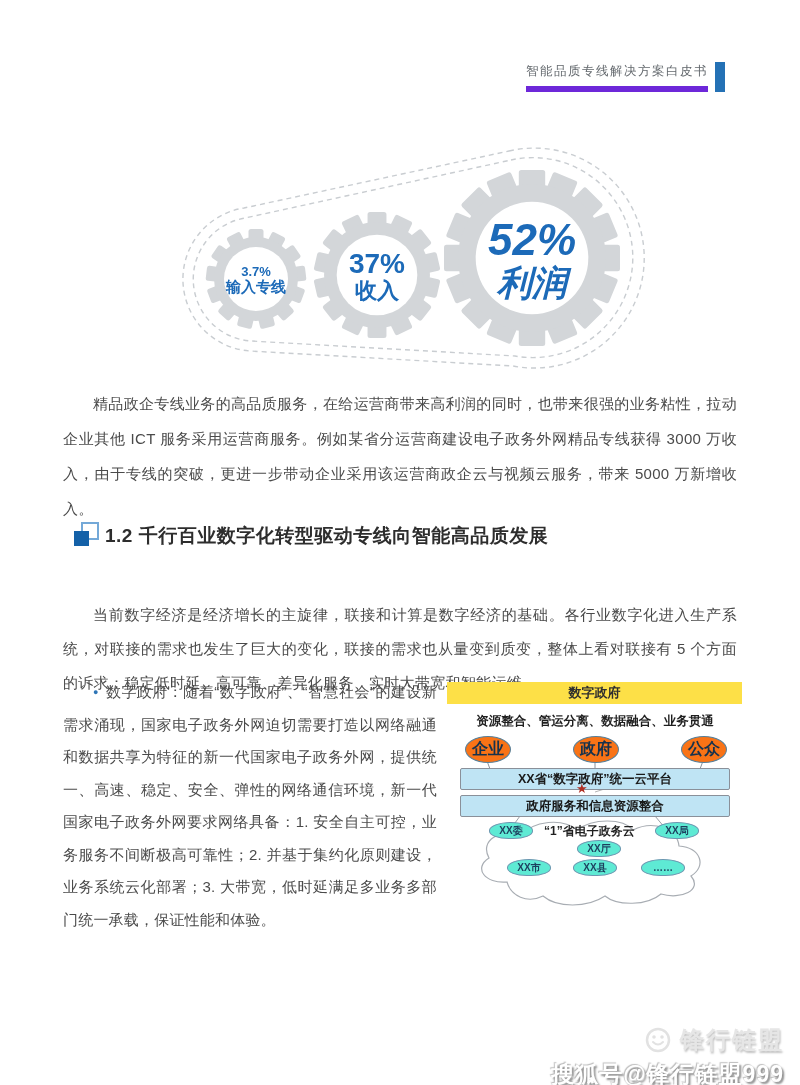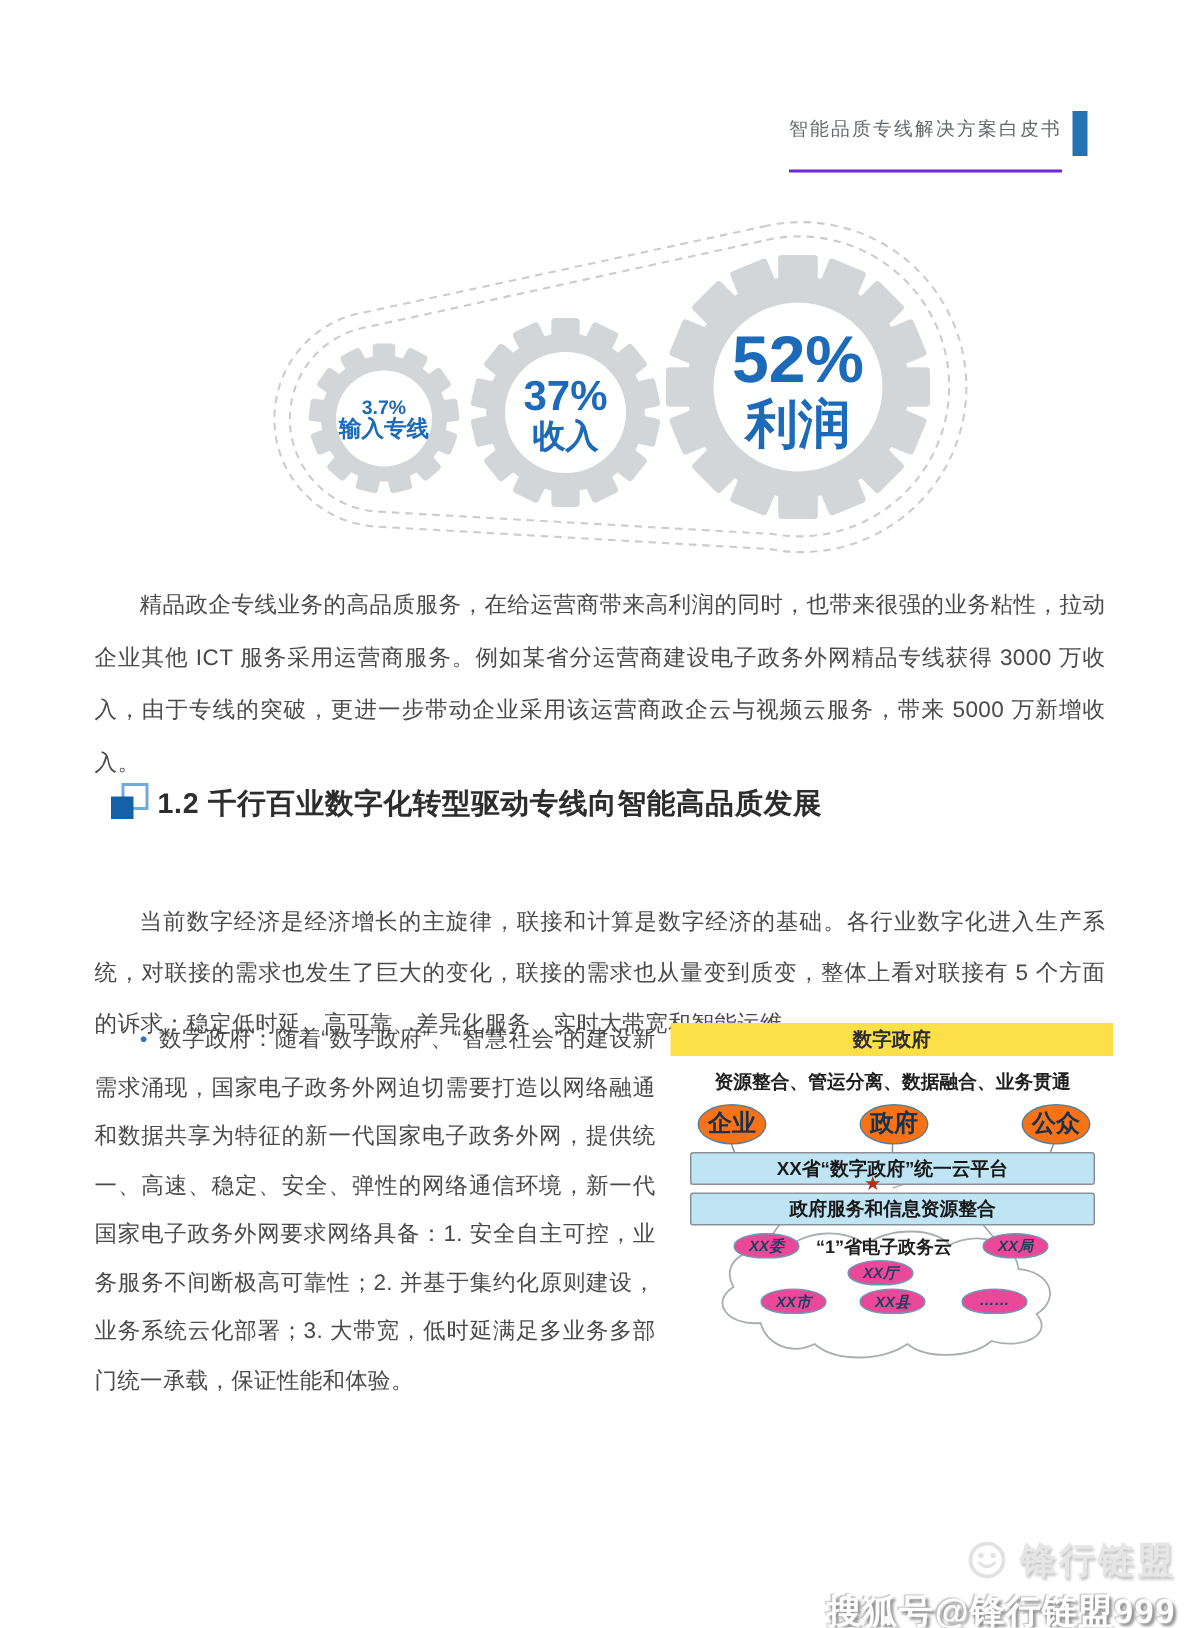--- a/index.html
+++ b/index.html
@@ -9,8 +9,8 @@
 
   
   .doc-header{position:absolute;top:62px;right:75px;display:flex;align-items:center;gap:7px;}
-  .doc-title{font-size:12.5px;color:#63686d;letter-spacing:1.5px;padding-bottom:18px;
-             border-bottom:2px solid #6d28d9;margin-top:16px;}
+  .doc-title{font-size:12.5px;color:#63686d;letter-spacing:1.5px;padding-bottom:6px;
+             border-bottom:6px solid #6d28d9;}
   .doc-bar{width:10px;height:30px;background:#2471b5;}
 
   

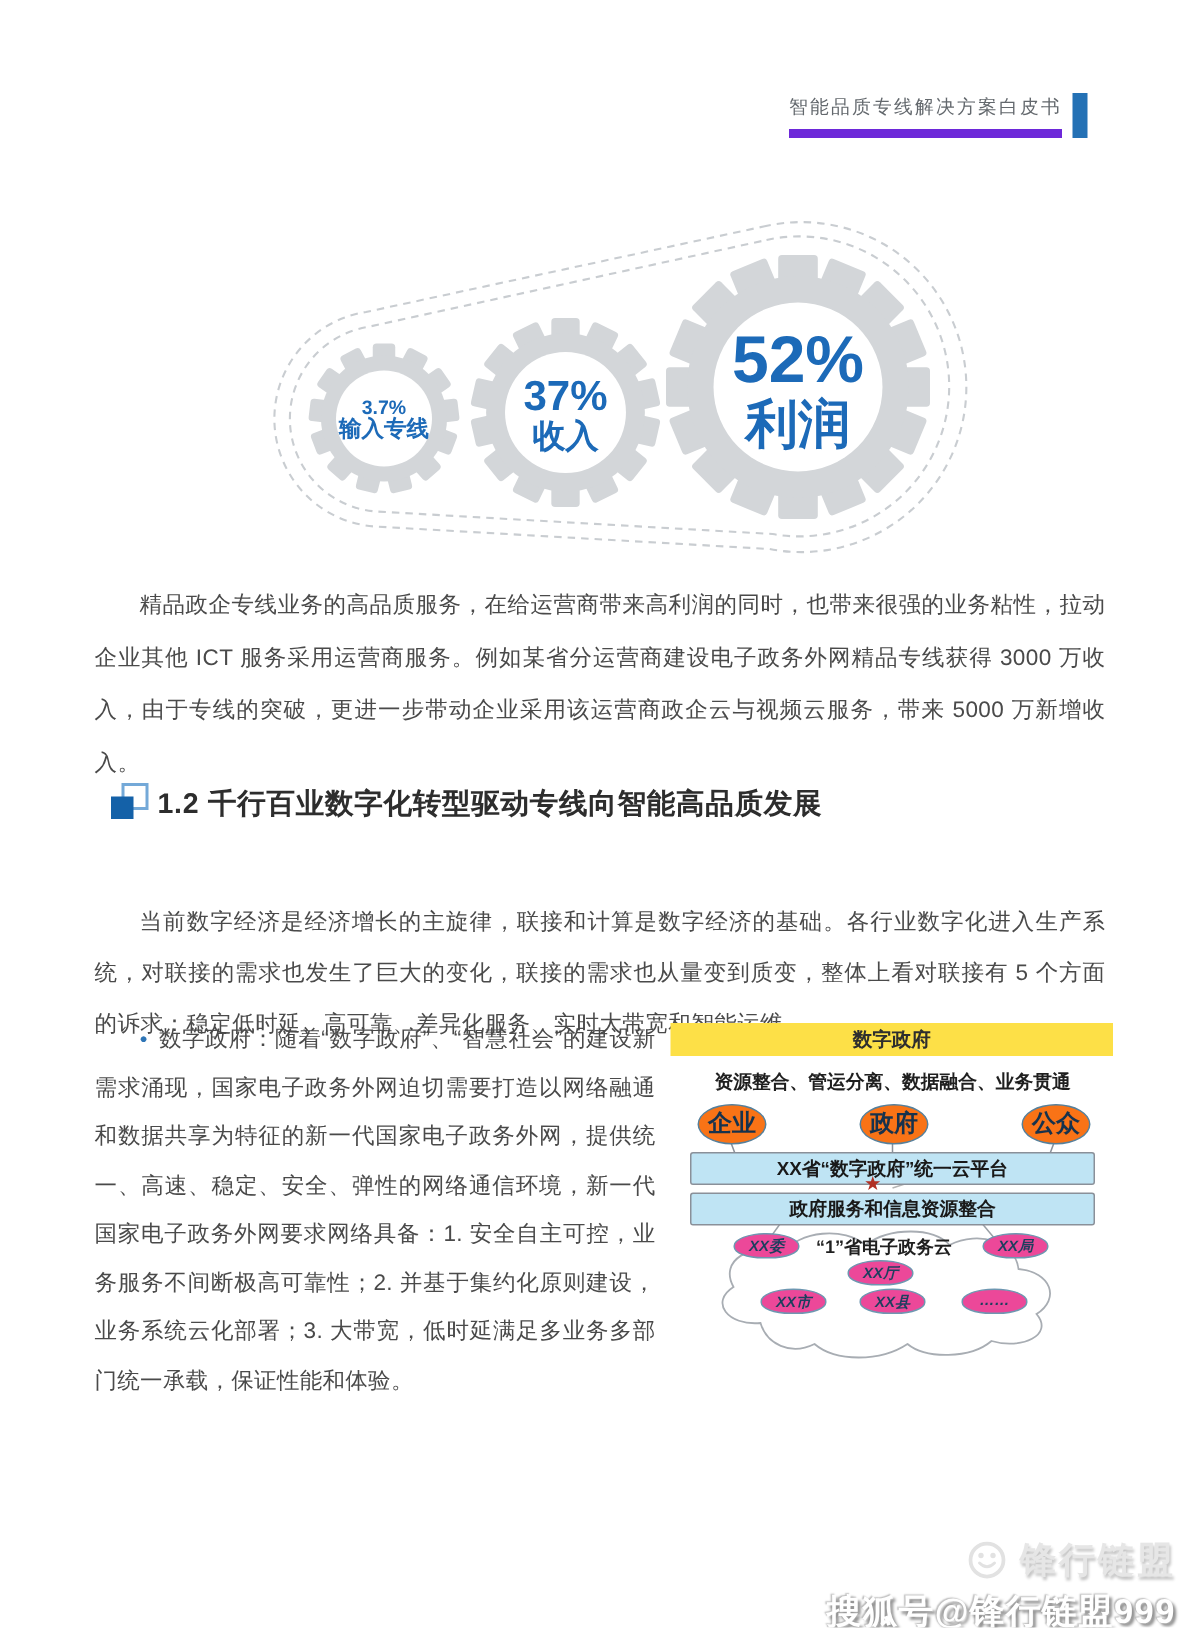--- a/index.html
+++ b/index.html
@@ -21,7 +21,7 @@
               color:#1c6ab8;font-weight:bold;line-height:1.08;white-space:nowrap;}
   .g1{left:84px;top:132px;}  .g1 .v{font-size:13px;} .g1 .l{font-size:15px;}
   .g2{left:205px;top:128px;} .g2 .v{font-size:28px;} .g2 .l{font-size:22px;}
-  .g3{left:360px;top:111px;} .g3 .v{font-size:44px;} .g3 .l{font-size:35px;}
+  .g3{left:360px;top:111px;font-style:italic;} .g3 .v{font-size:44px;} .g3 .l{font-size:35px;}
 
   
   .para{position:absolute;left:63px;width:674px;margin:0;font-size:15px;text-align:justify;

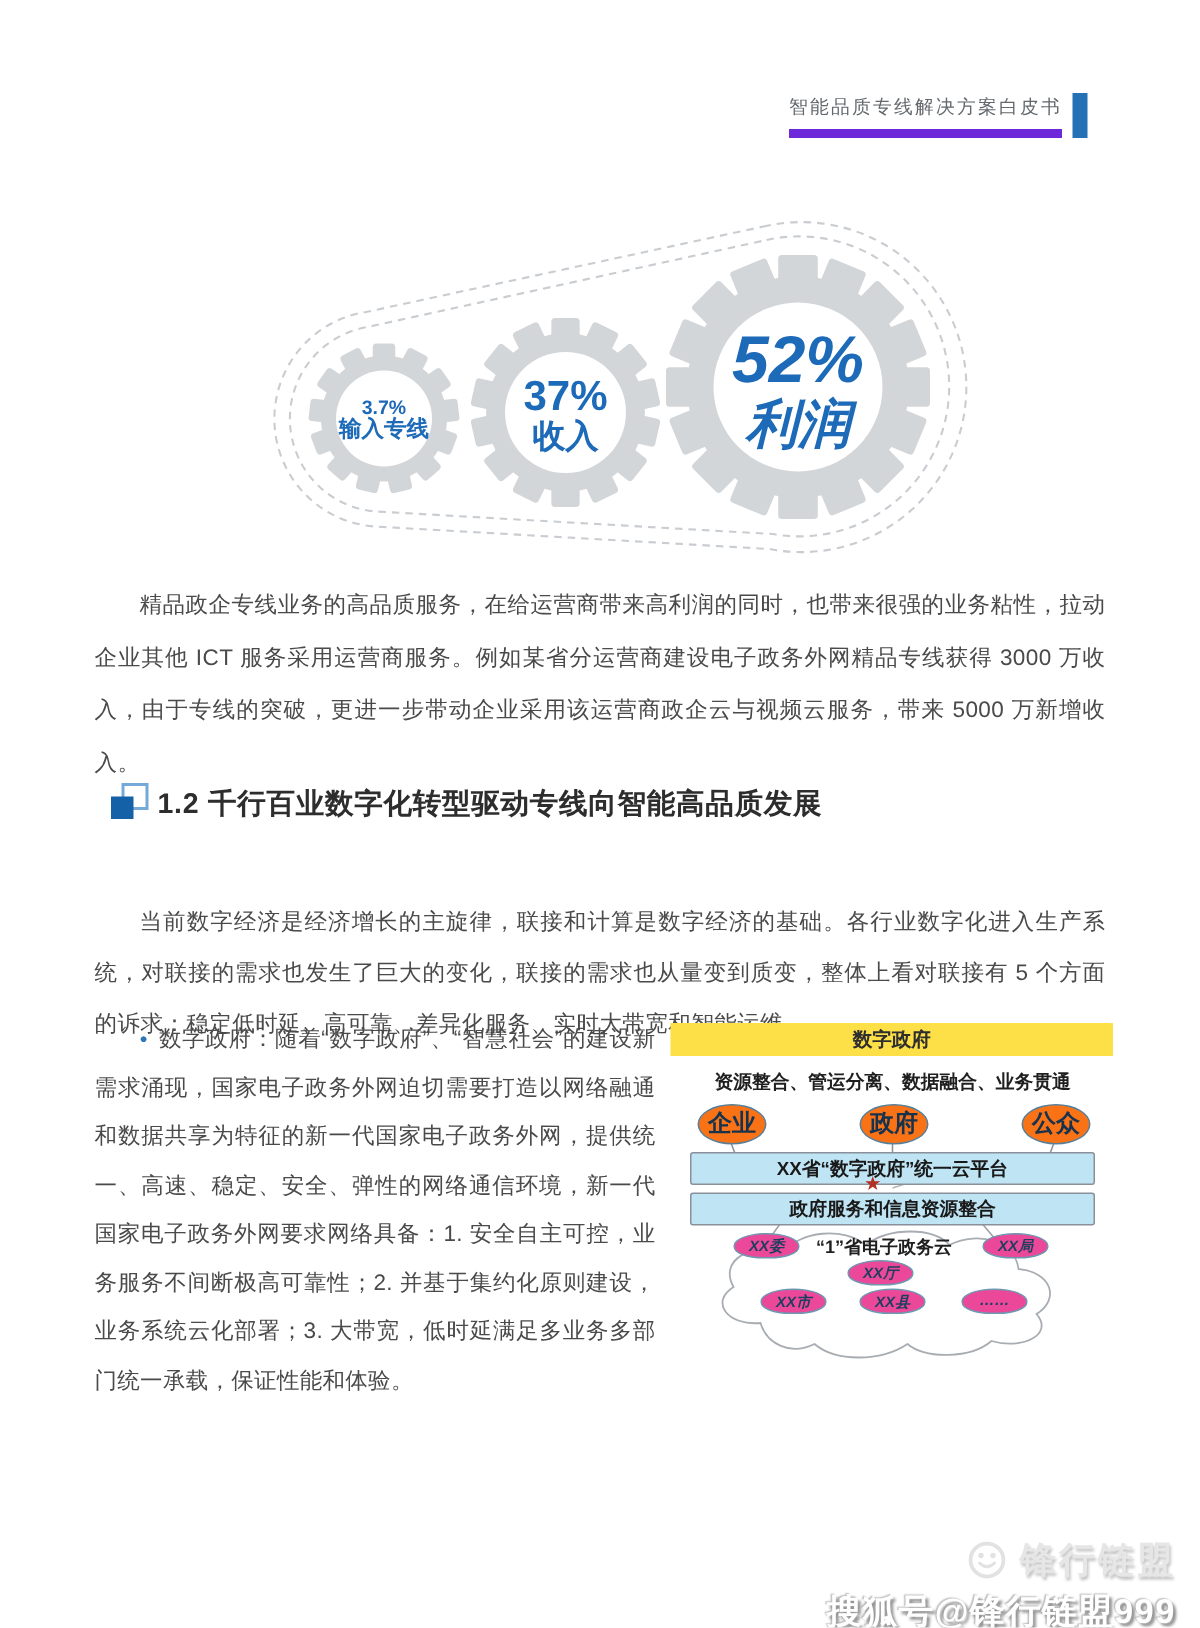--- a/index.html
+++ b/index.html
@@ -57,9 +57,9 @@
   .b1{top:86px;} .b2{top:113px;}
   .star{position:absolute;left:131px;top:99px;font-size:13px;color:#b03024;z-index:3;}
   .cloud-title{position:absolute;left:99px;top:141px;font-size:12px;color:#1f1f1f;white-space:nowrap;}
-  .cloud-node{position:absolute;width:42px;height:15px;background:#ec4899;border:1px solid #6e97b1;
+  .cloud-node{position:absolute;width:42px;height:15px;background:#5eead4;border:1px solid #6e97b1;
               border-radius:50% 50% 45% 45%;font-size:10px;color:#1d3f5e;
-              display:flex;align-items:center;justify-content:center;font-style:italic;}
+              display:flex;align-items:center;justify-content:center;}
   .n1{left:44px;top:140px;} .n2{left:210px;top:140px;} .n3{left:120px;top:158px;}
   .n4{left:62px;top:177px;}  .n5{left:128px;top:177px;} .n6{left:196px;top:177px;}
 

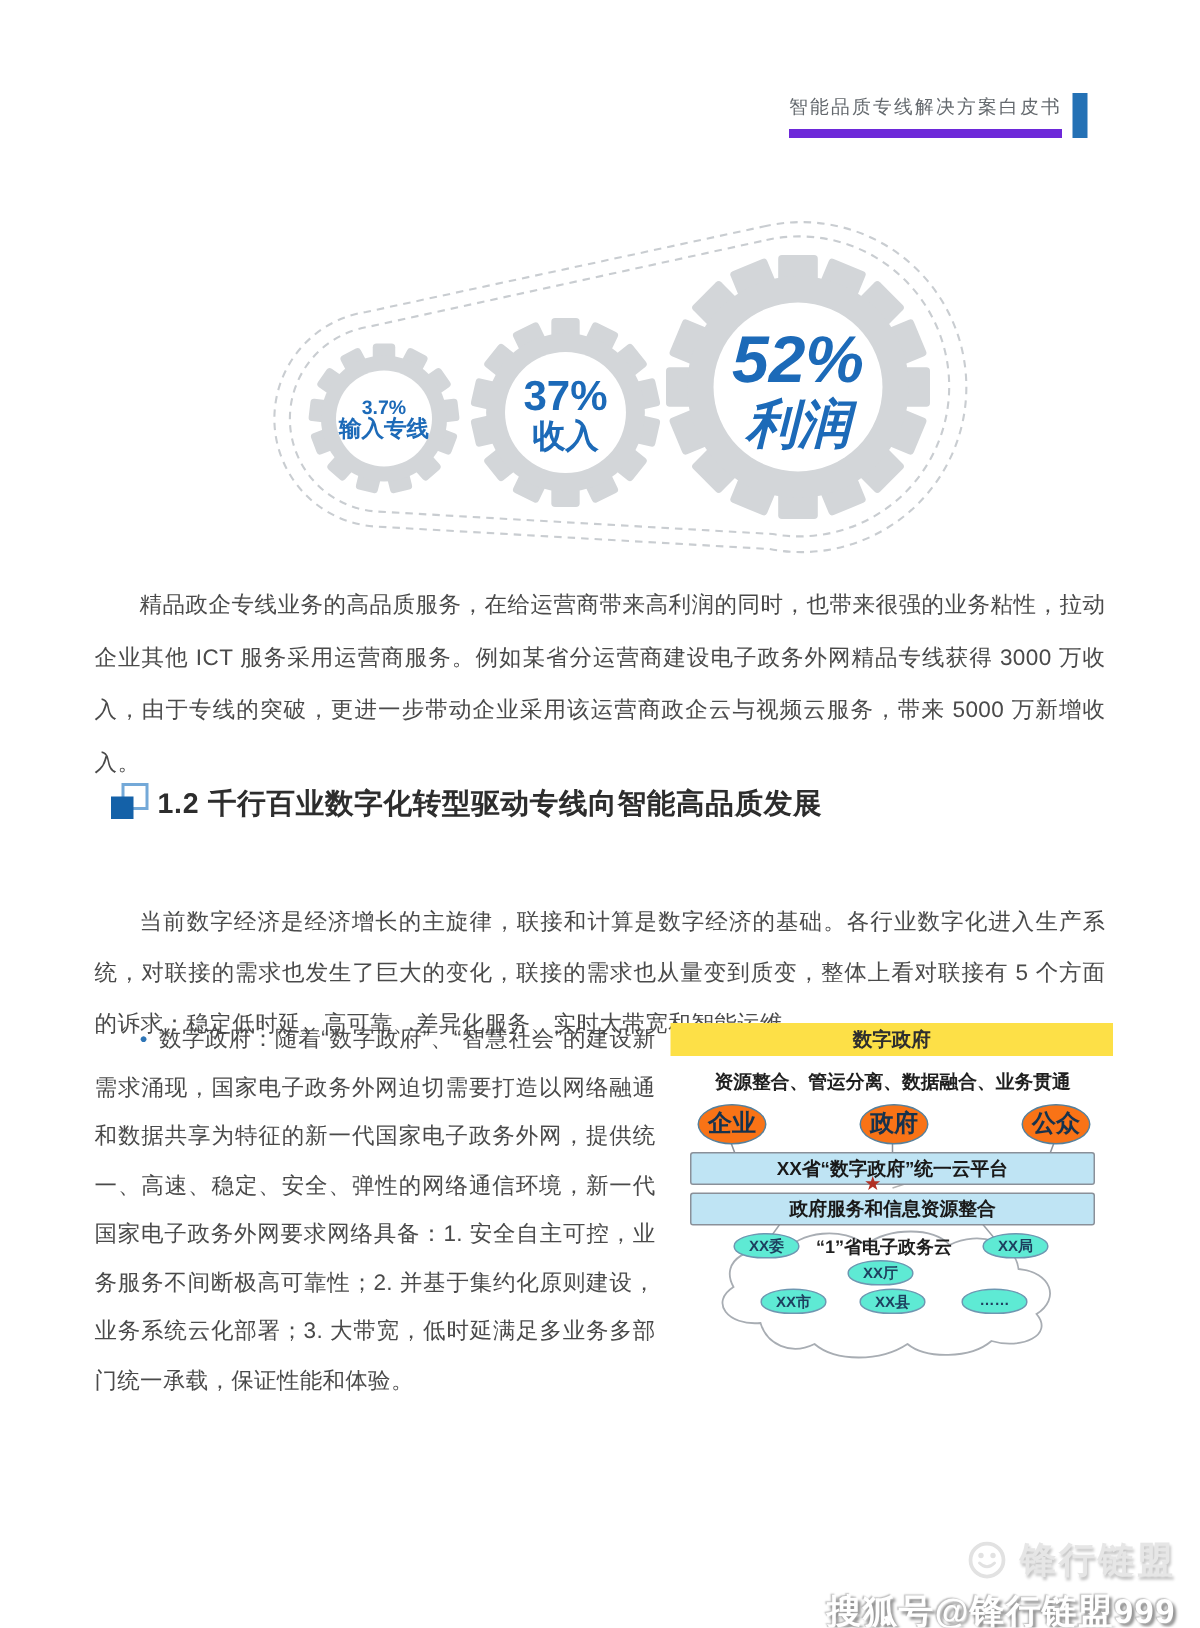--- a/index.html
+++ b/index.html
@@ -60,7 +60,7 @@
   .cloud-node{position:absolute;width:42px;height:15px;background:#5eead4;border:1px solid #6e97b1;
               border-radius:50% 50% 45% 45%;font-size:10px;color:#1d3f5e;
               display:flex;align-items:center;justify-content:center;}
-  .n1{left:44px;top:140px;} .n2{left:210px;top:140px;} .n3{left:120px;top:158px;}
+  .n1{left:44px;top:140px;} .n2{left:210px;top:140px;} .n3{left:132px;top:158px;}
   .n4{left:62px;top:177px;}  .n5{left:128px;top:177px;} .n6{left:196px;top:177px;}
 
   

